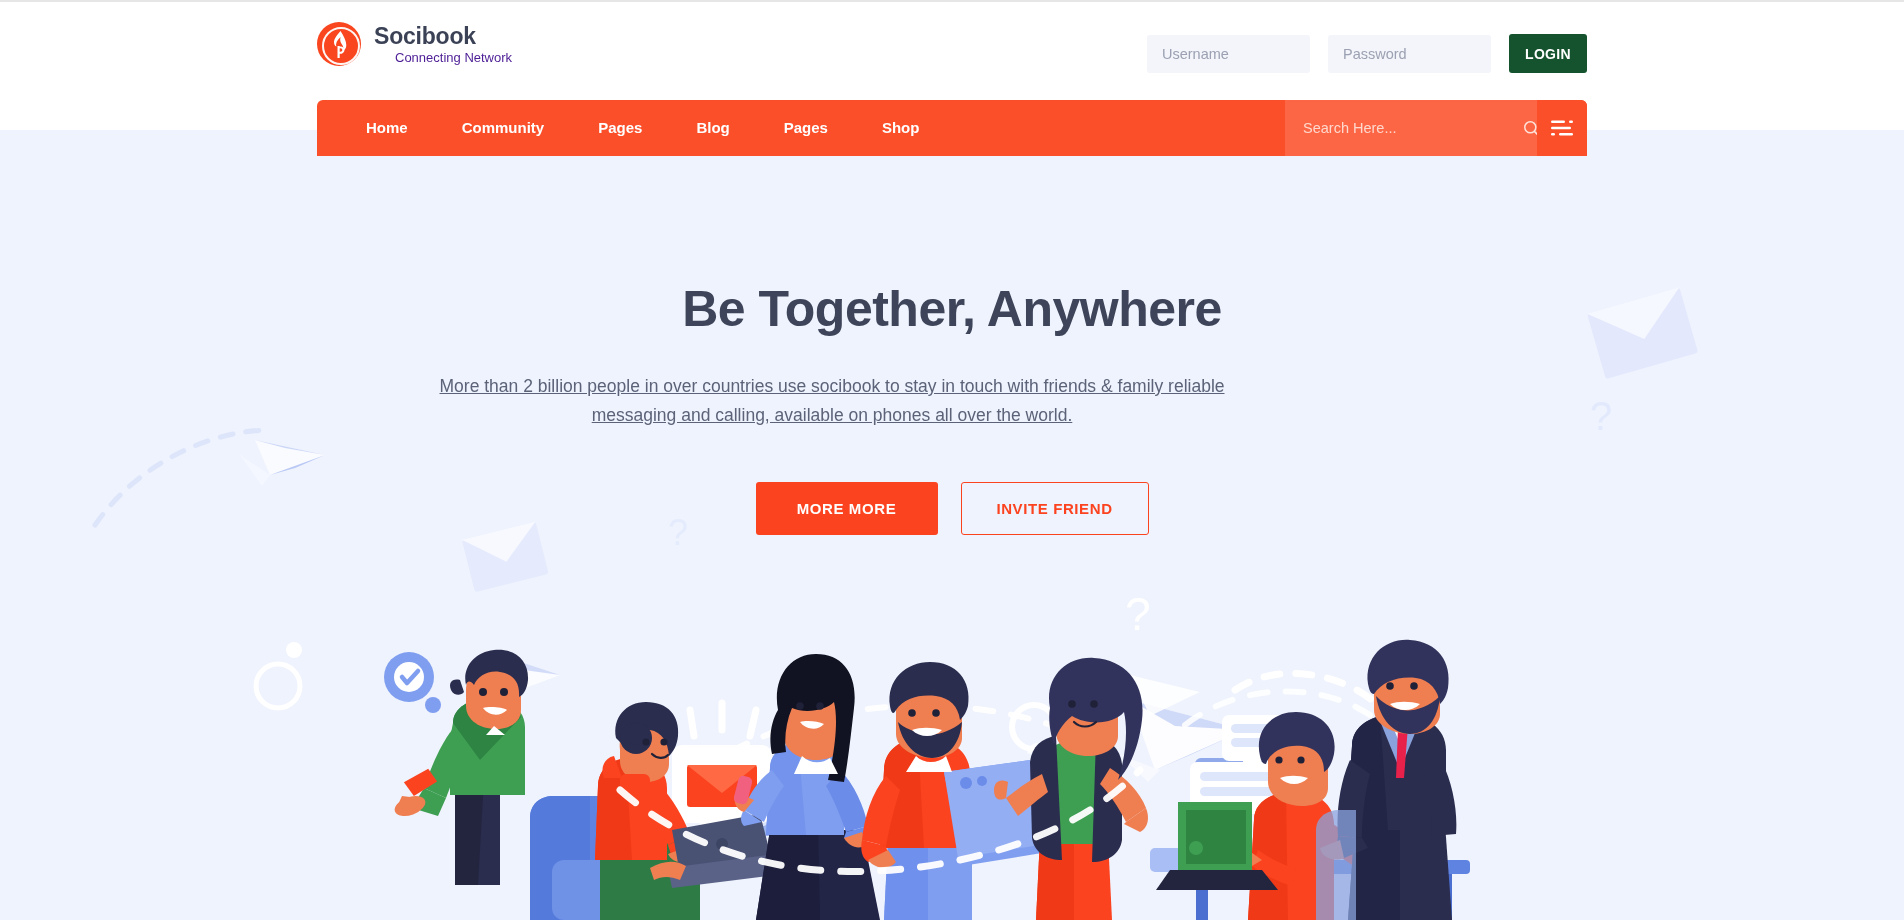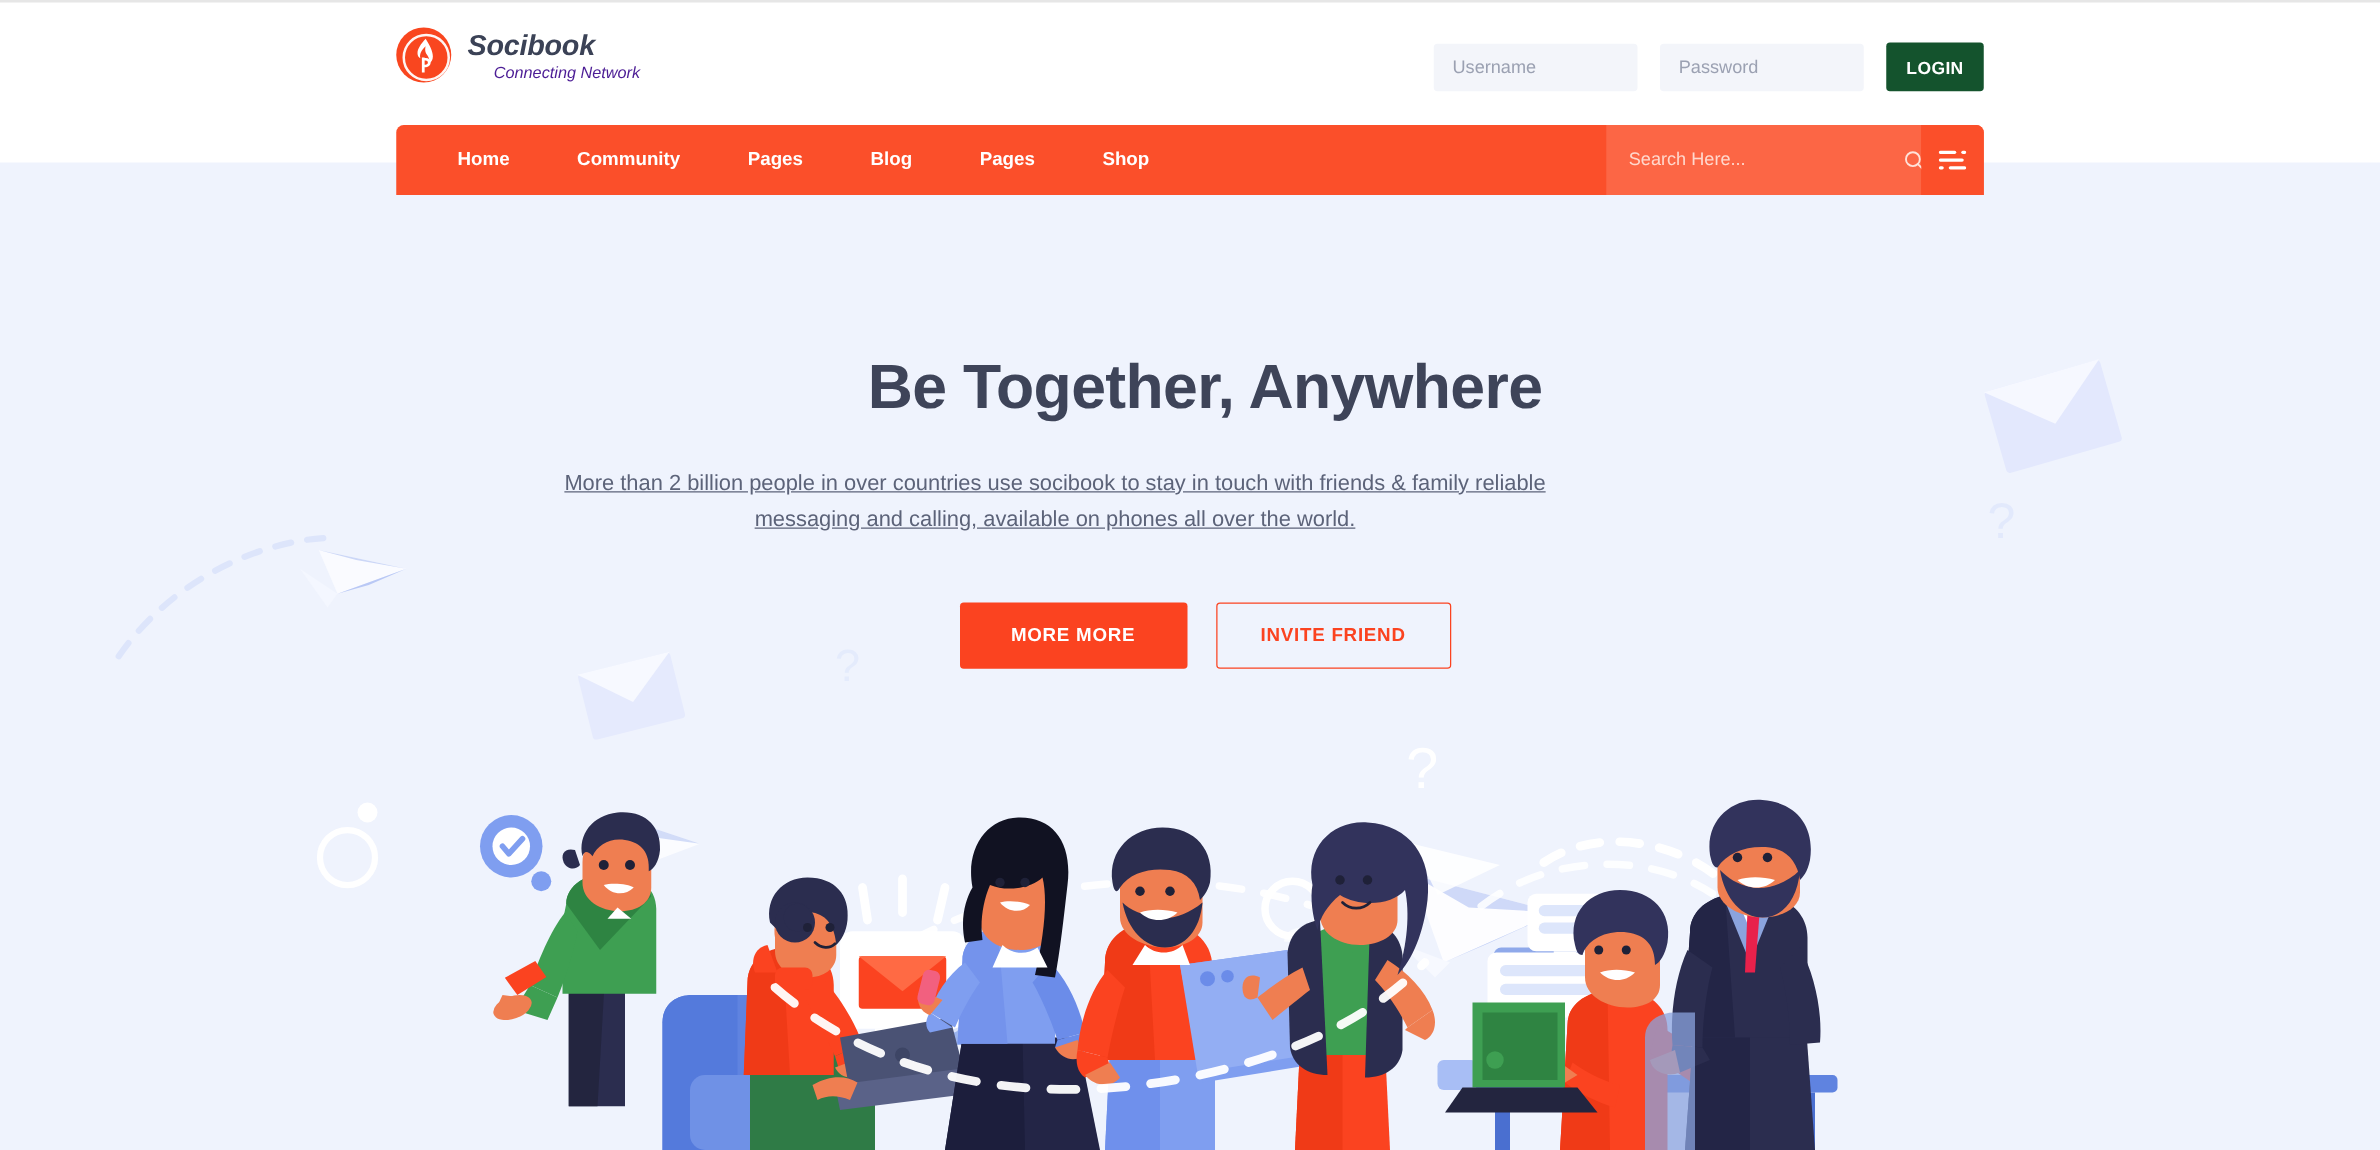--- a/index.html
+++ b/index.html
@@ -28,7 +28,6 @@
     display: flex;
     align-items: center;
     gap: 13px;
-    font-style: italic;
   }
   .brand-mark {
     width: 44px; height: 44px;

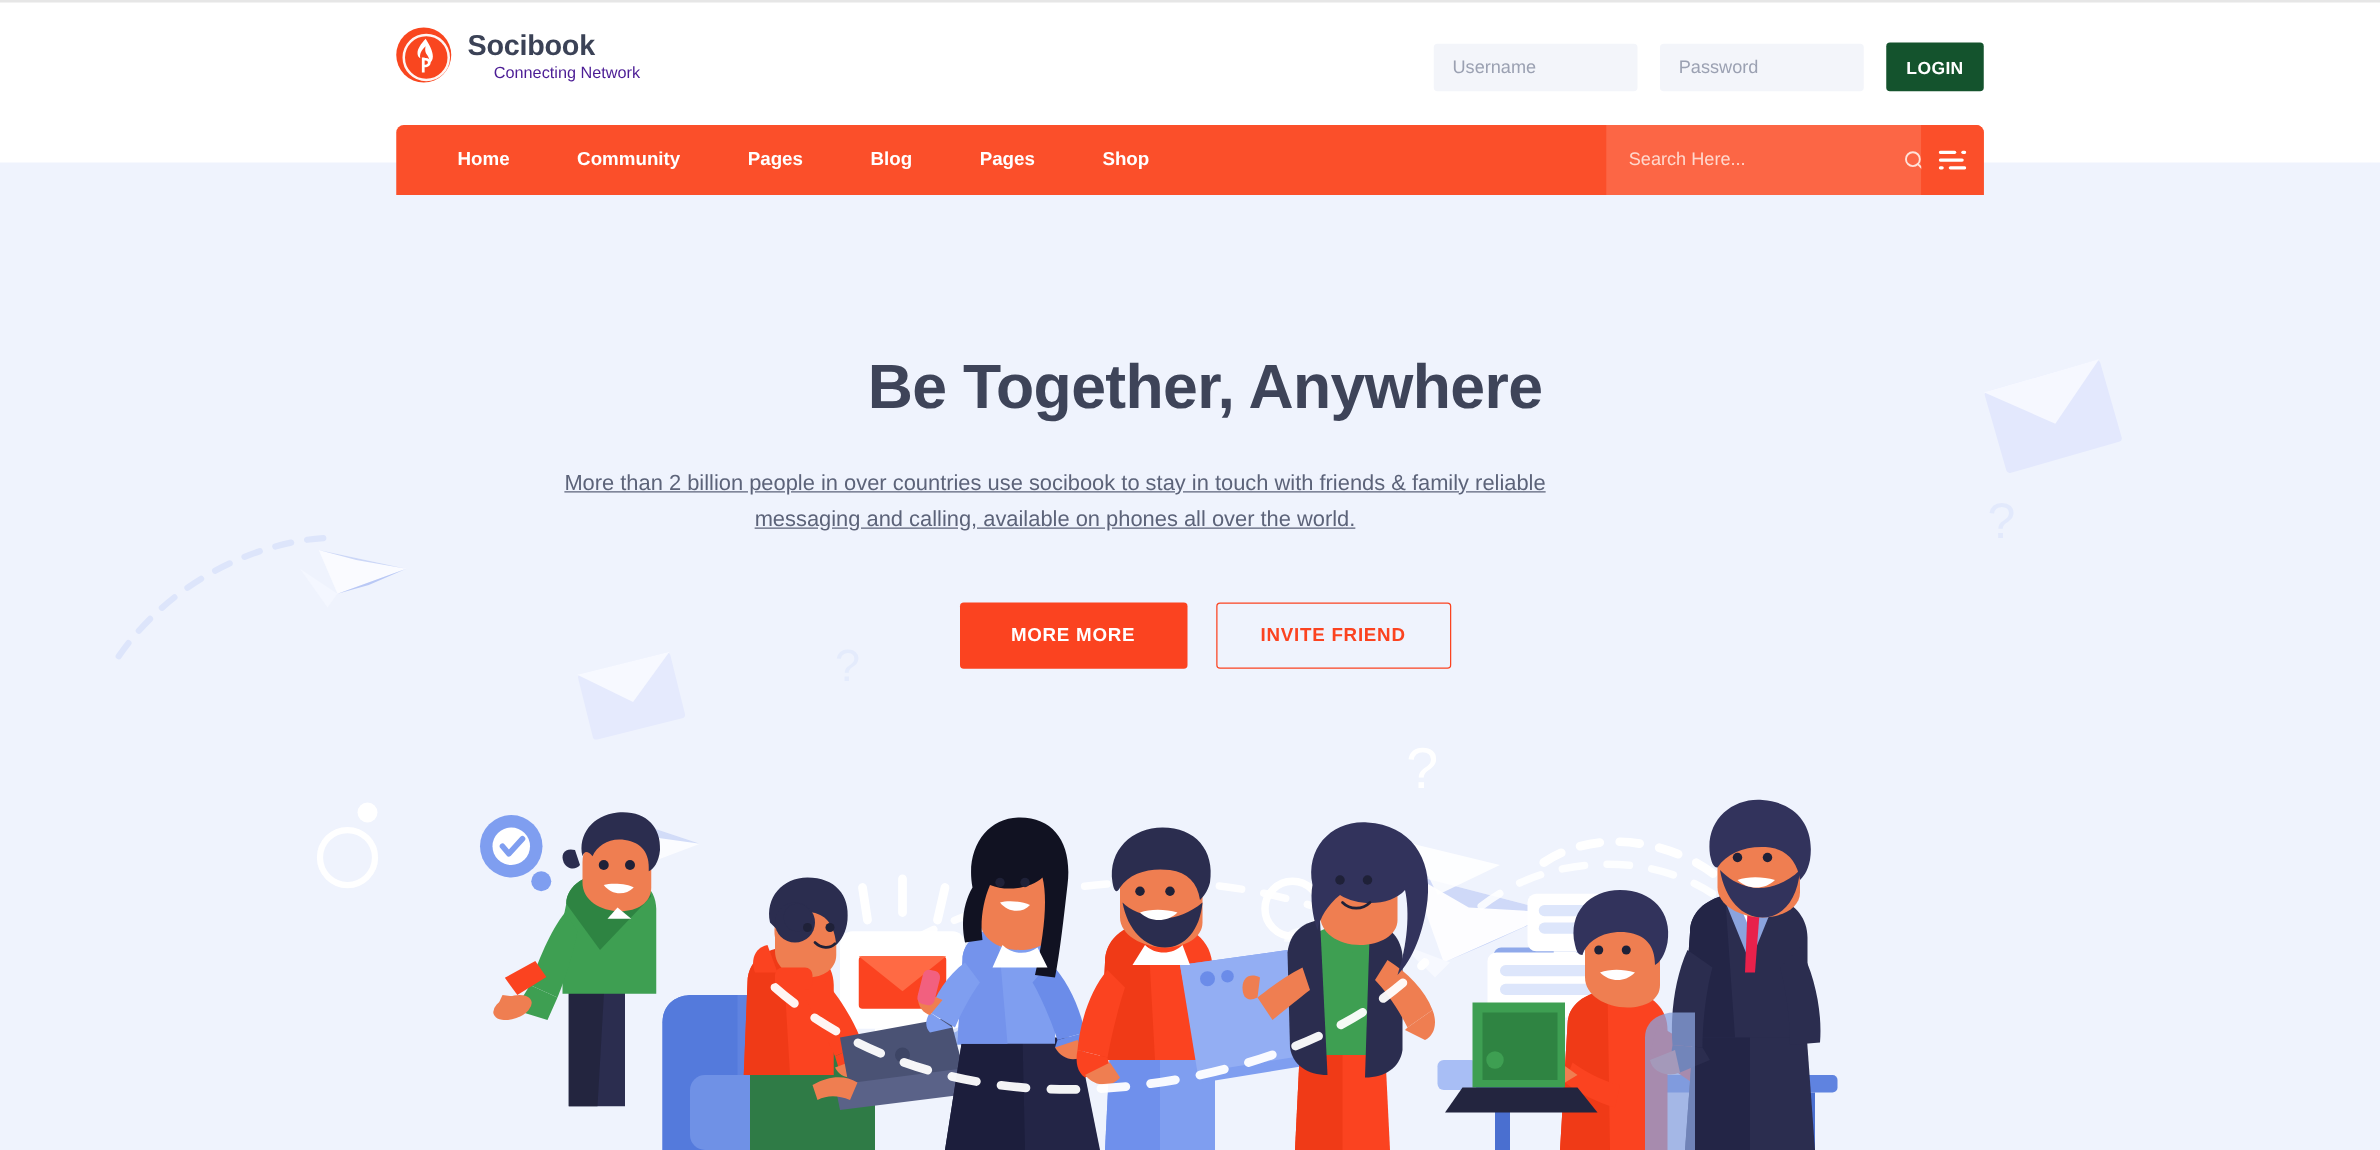--- a/index.html
+++ b/index.html
@@ -173,7 +173,7 @@
   
   .hero-inner {
     position: absolute;
-    left: 12px; top: 0;
+    left: 0; top: 0;
     width: 1664px;
     height: 790px;
   }

